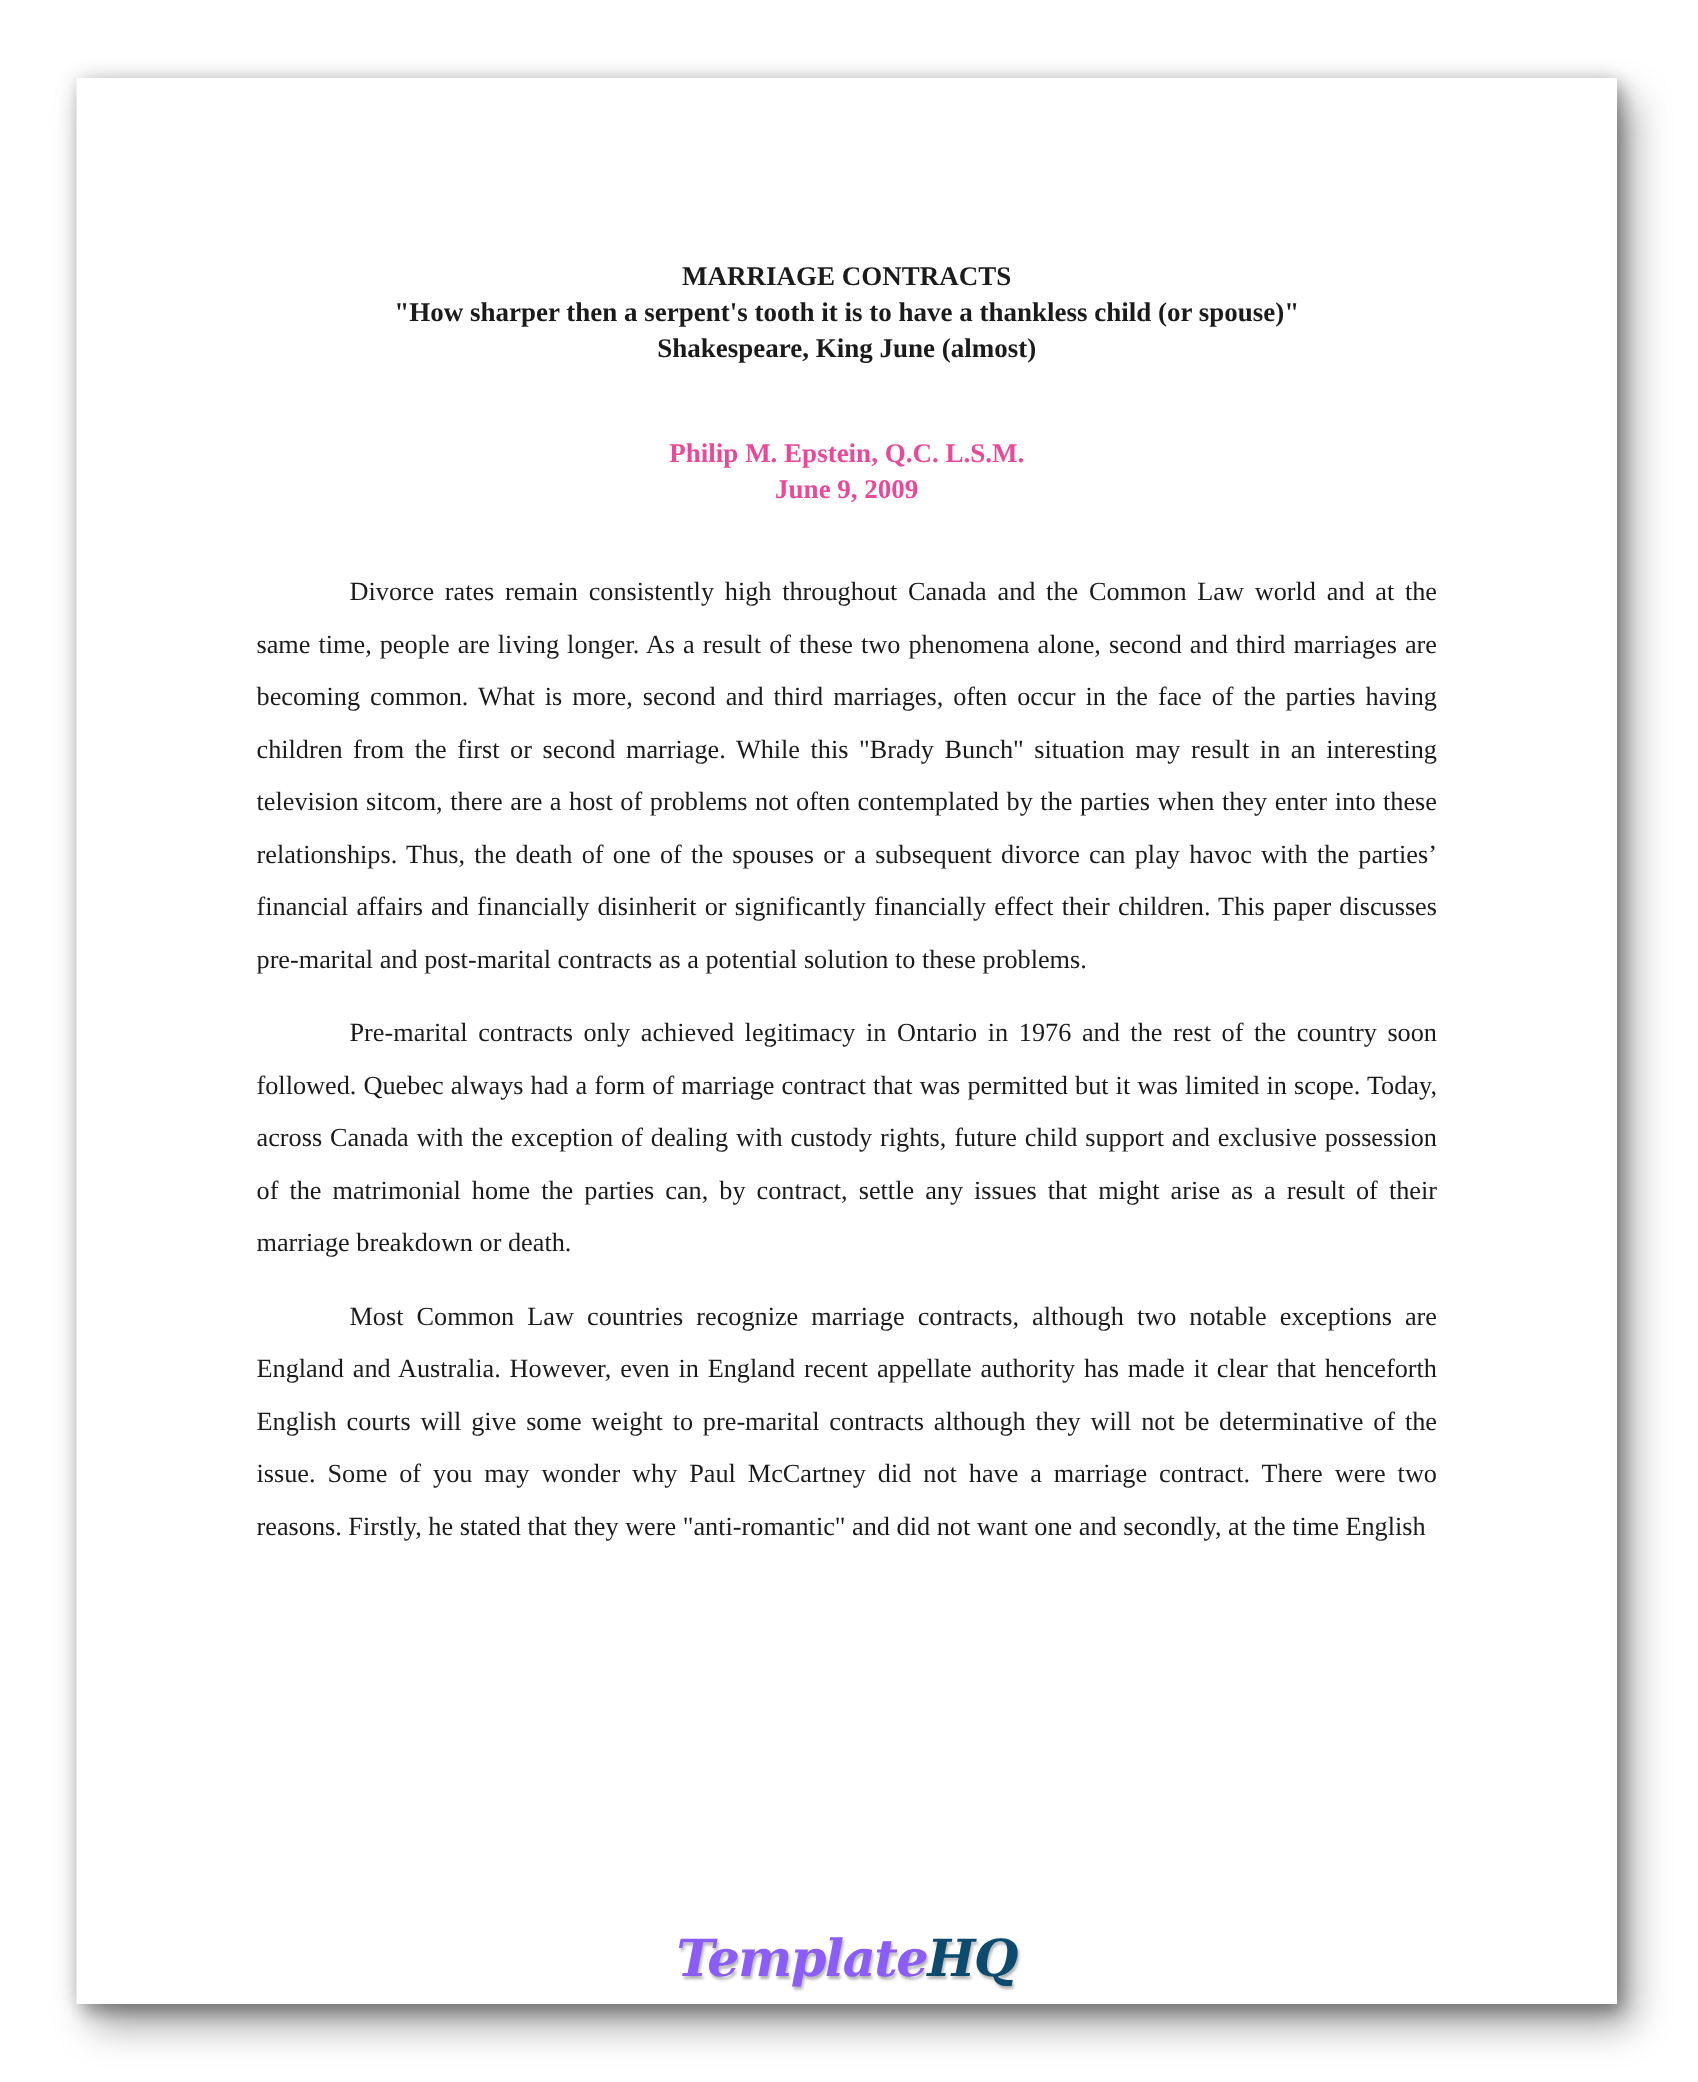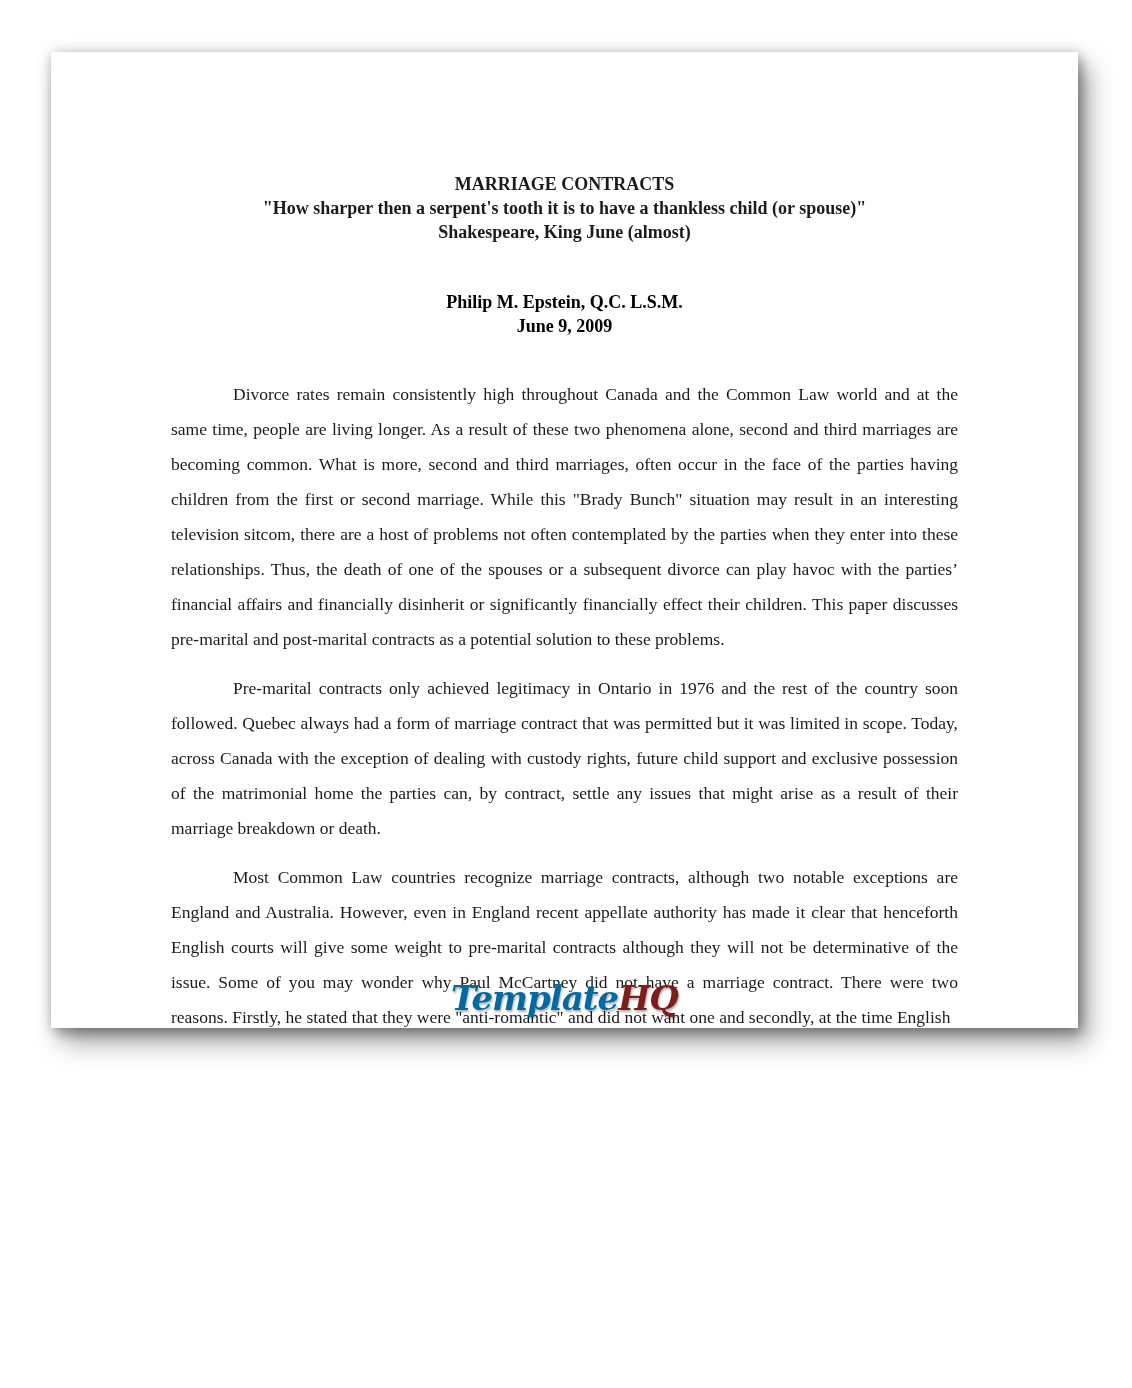--- a/index.html
+++ b/index.html
@@ -24,7 +24,7 @@
     left: 51px;
     top: 52px;
     width: 1027px;
-    height: 976px;
+    height: 1284px;
     background: #ffffff;
     box-shadow:
       0 0 12px rgba(0,0,0,0.18),

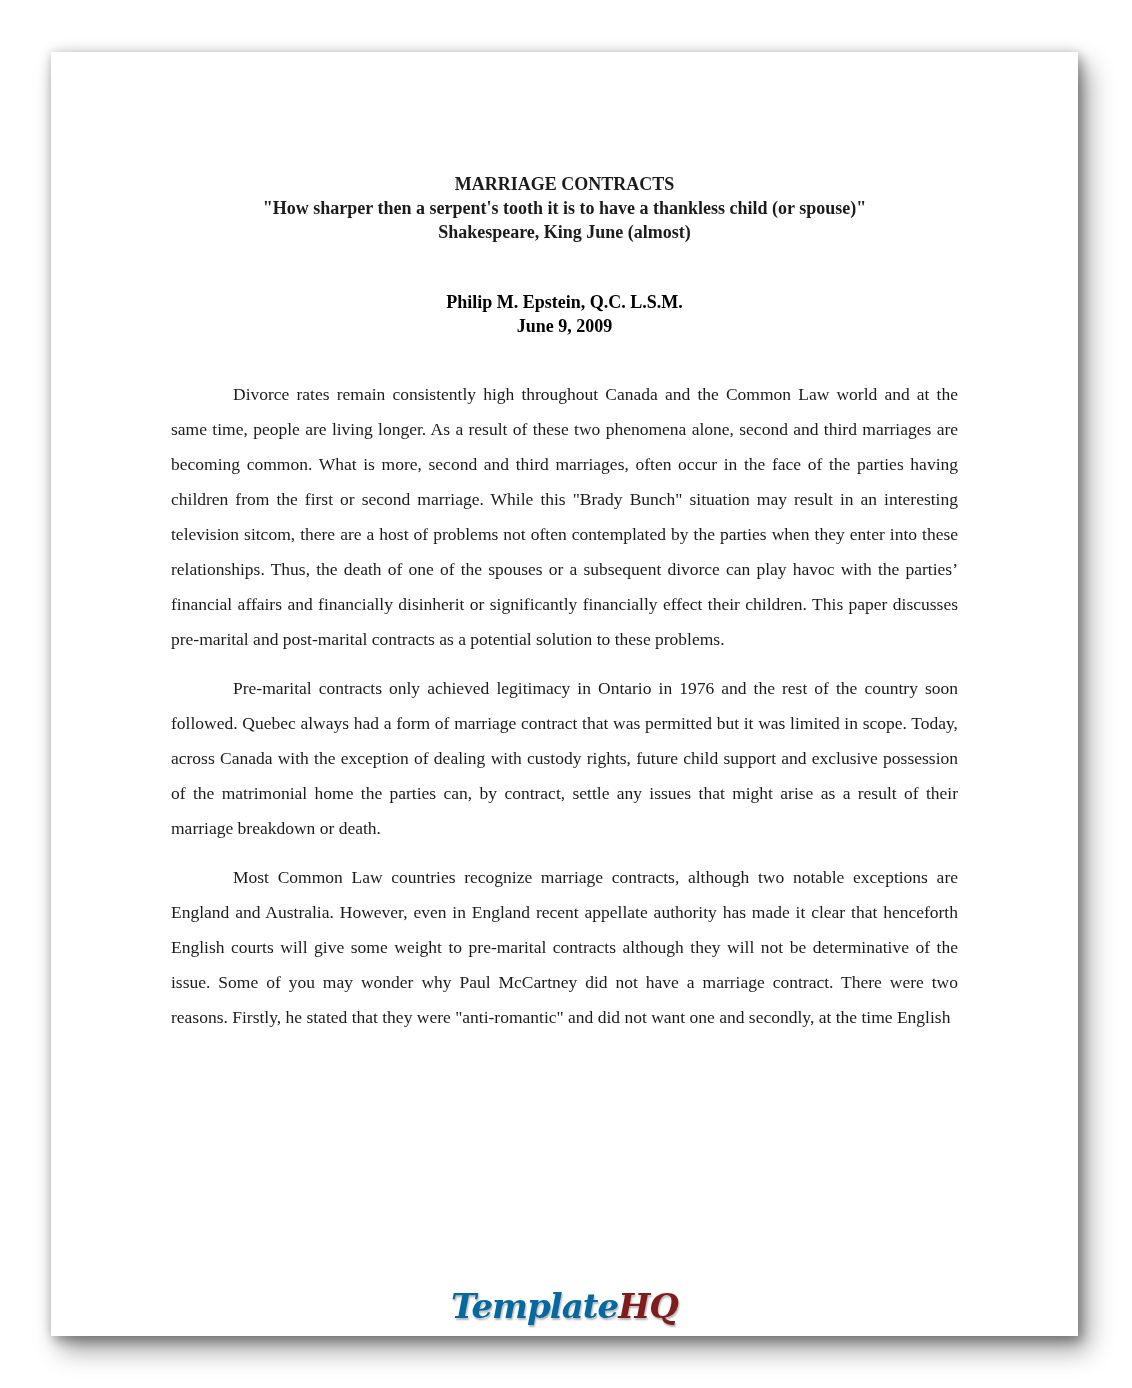--- a/index.html
+++ b/index.html
@@ -53,7 +53,7 @@
     font-weight: bold;
     font-size: 18px;
     line-height: 24px;
-    color: #000000;
+    color: #ec4899;
   }
 
   .doc-body {

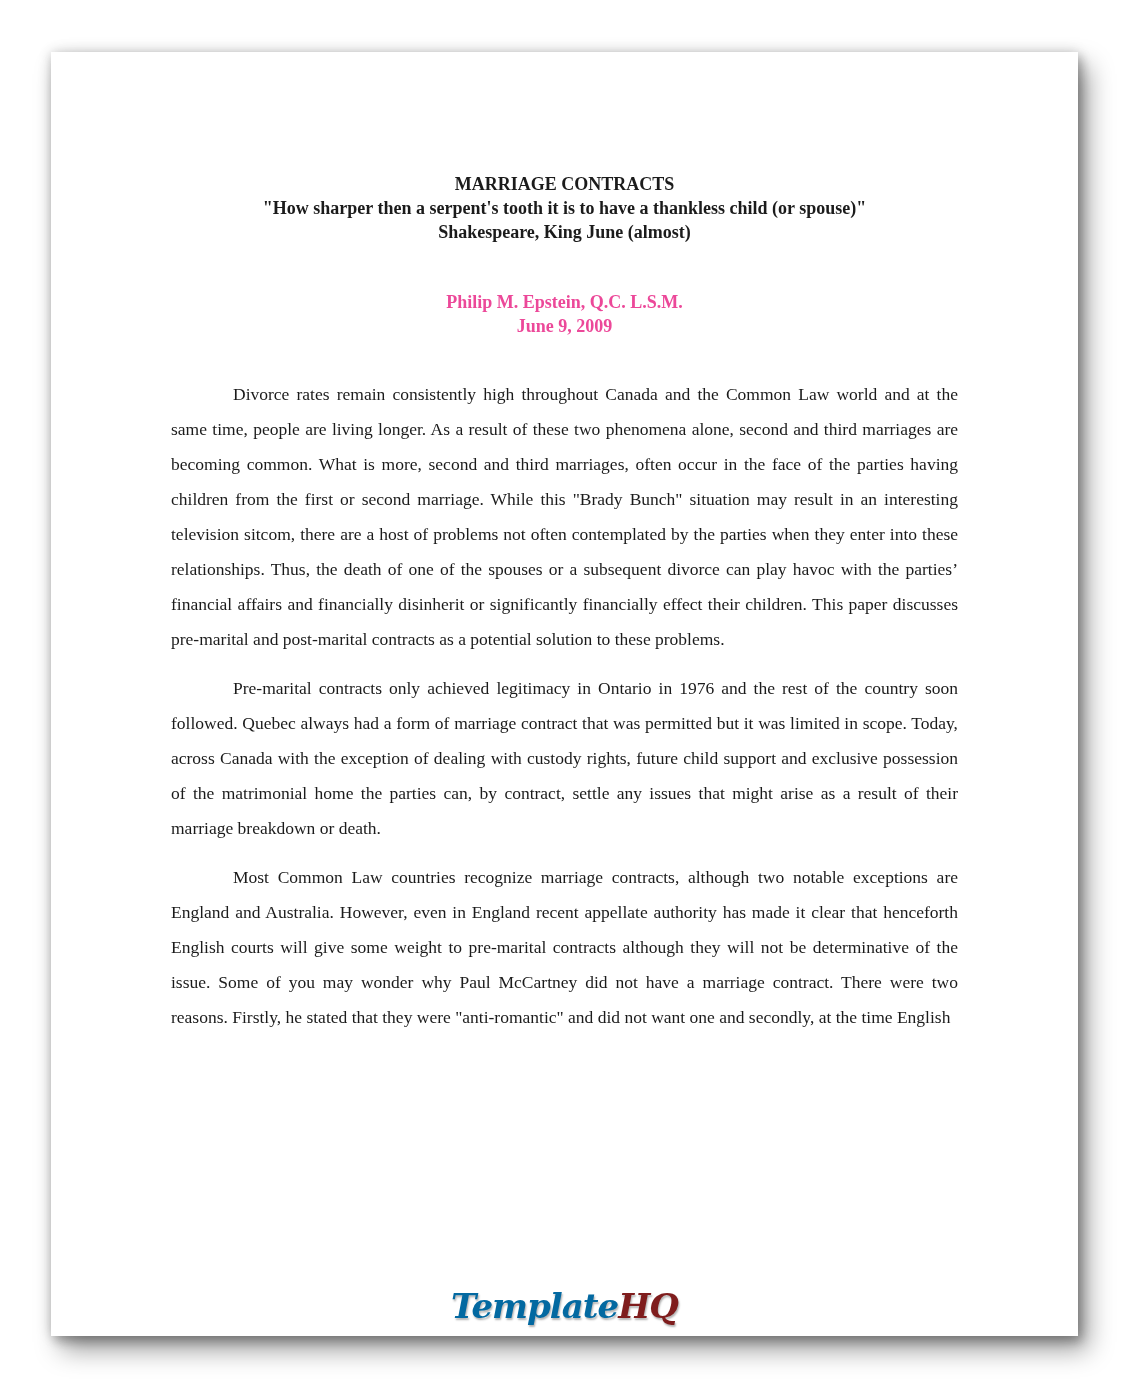--- a/index.html
+++ b/index.html
@@ -84,7 +84,7 @@
     user-select: none;
   }
 
-  .wm-blue { color: #0369a1; }
+  .wm-blue { color: #8b5cf6; }
   .wm-red  { color: #7f1d1d; margin-top: 48px; }
 </style>
 </head>

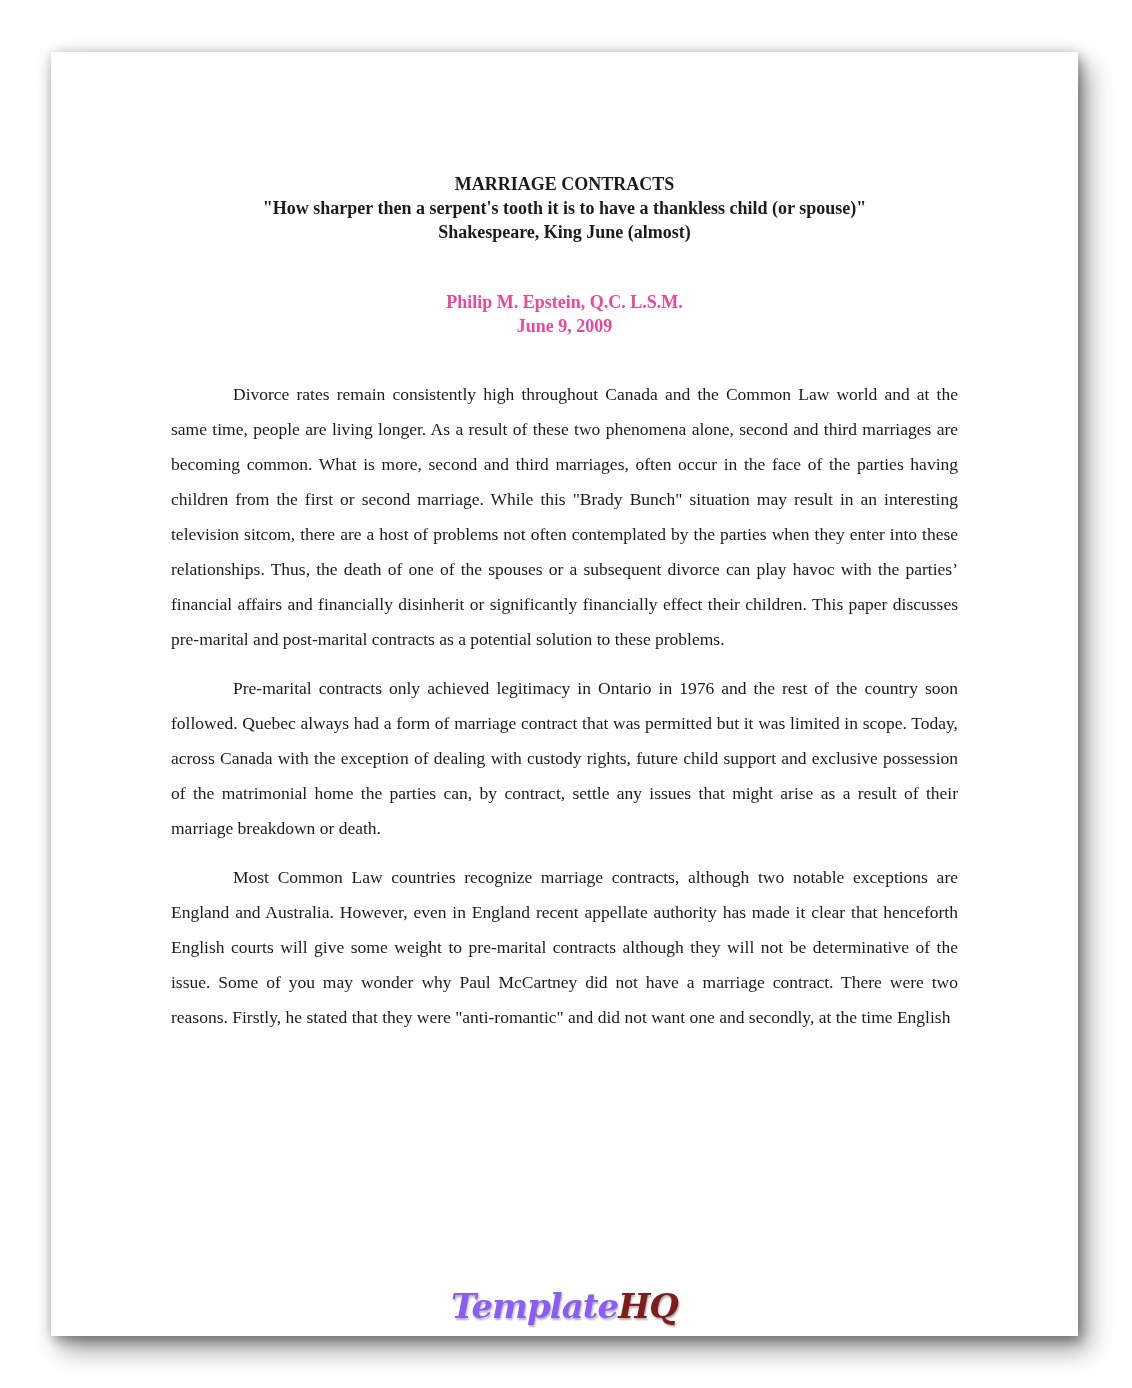--- a/index.html
+++ b/index.html
@@ -85,7 +85,7 @@
   }
 
   .wm-blue { color: #8b5cf6; }
-  .wm-red  { color: #7f1d1d; margin-top: 48px; }
+  .wm-red  { color: #0c4a6e; margin-top: 48px; }
 </style>
 </head>
 <body>

